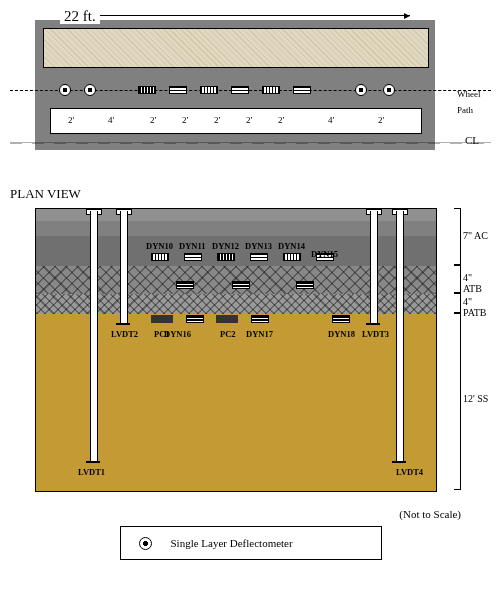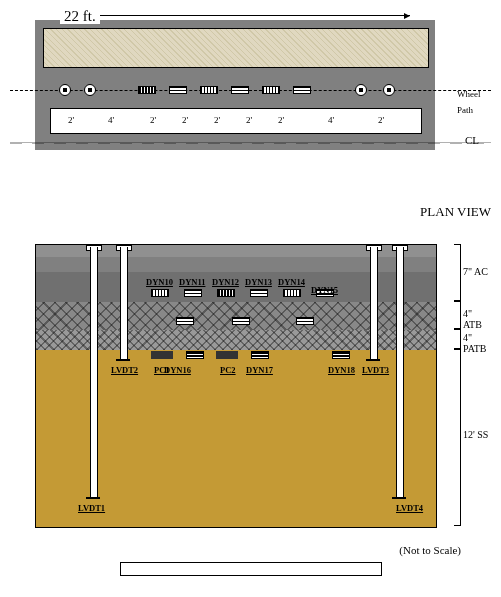--- a/index.html
+++ b/index.html
@@ -124,7 +124,7 @@
     width: 22px; height: 8px;
     background: #333;
   }
-  .title { text-align: right; font-size: 13px; margin: 24px 0; }
+  .title { text-align: left; font-size: 13px; margin: 6px 0; }
   .profile-view {
     position: relative;
     width: 100%;

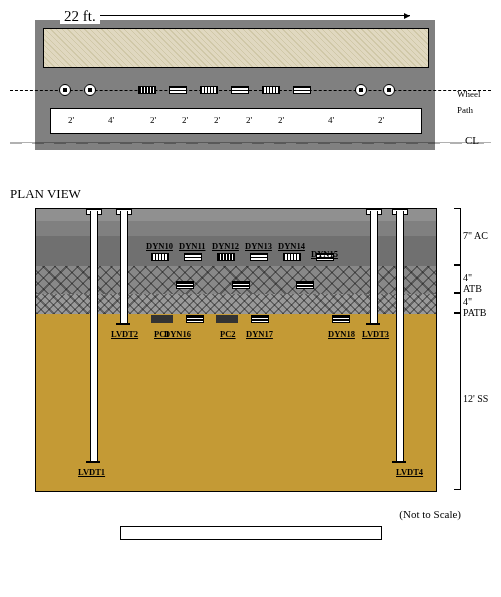--- a/index.html
+++ b/index.html
@@ -162,7 +162,7 @@
   }
   .lvdt-cap { position:absolute; width:14px; height:4px; background:#fff; border:1.5px solid #000;}
   .lvdt-foot { position:absolute; width:14px; height:2px; background:#000;}
-  .dyn-label { position:absolute; font-size:8.5px; font-weight:600; color:#000;text-decoration:underline;}
+  .dyn-label { position:absolute; font-size:8.5px; font-weight:600; color:#000;}
   .side-dim {
     position:absolute; font-size:10px;
   }

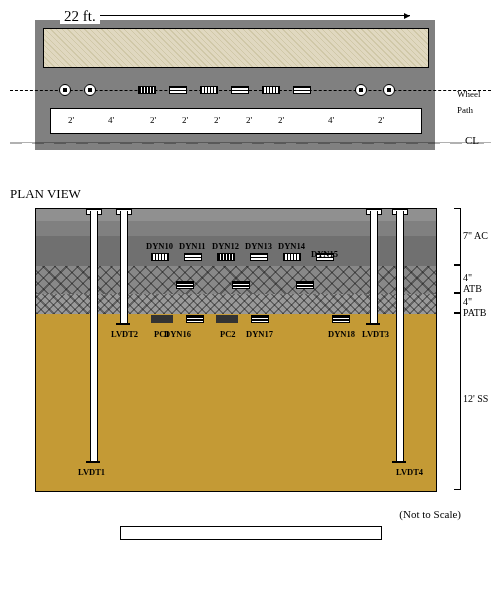--- a/index.html
+++ b/index.html
@@ -303,6 +303,12 @@
   <div class="nts">(Not to Scale)</div>
 
   <div class="legend">
+    <div class="legend-row">
+      <span class="legend-sym">
+          <span class="leg-circle"></span>
+        </span>
+      <span>Single Layer Deflectometer</span>
+    </div>
 
   </div>
 

